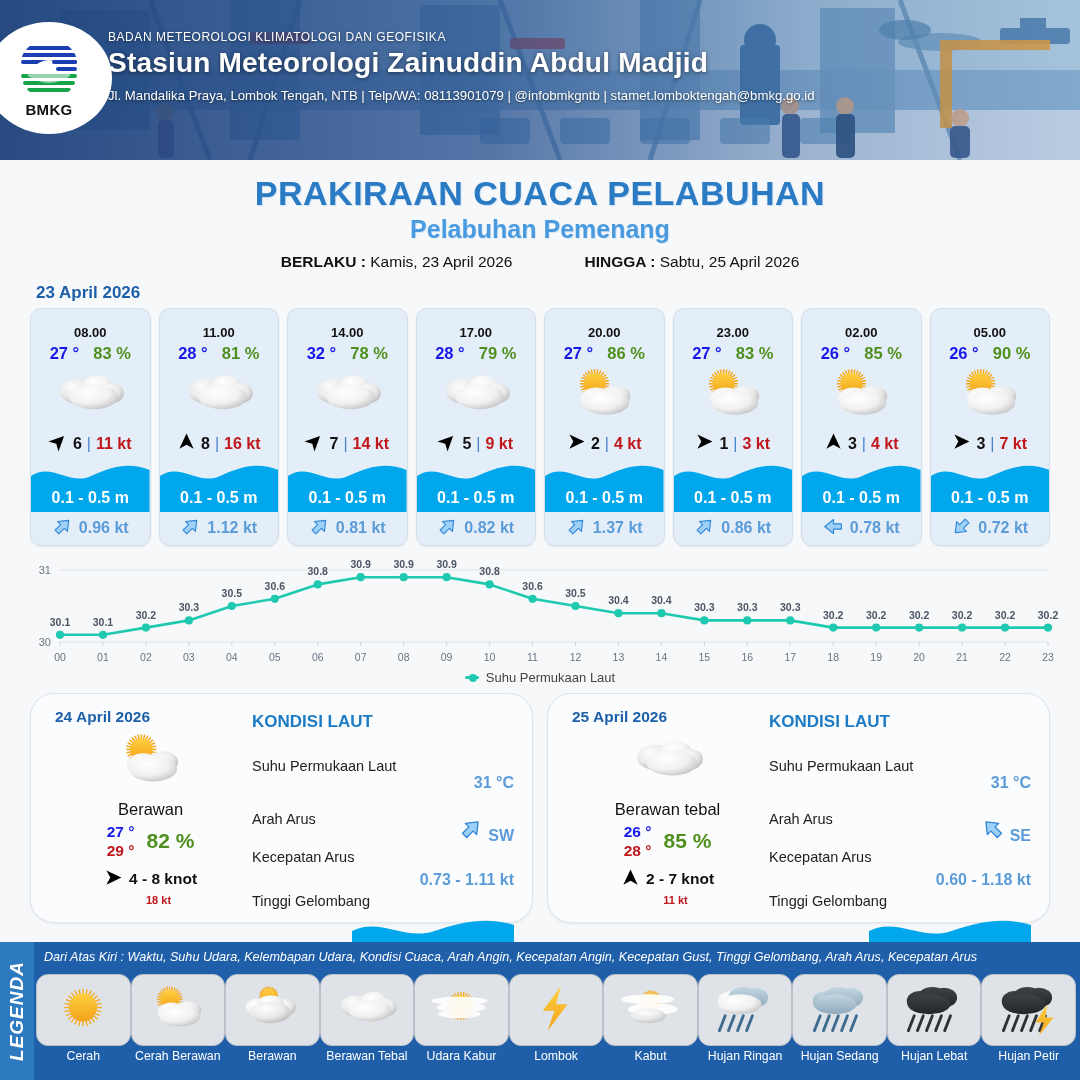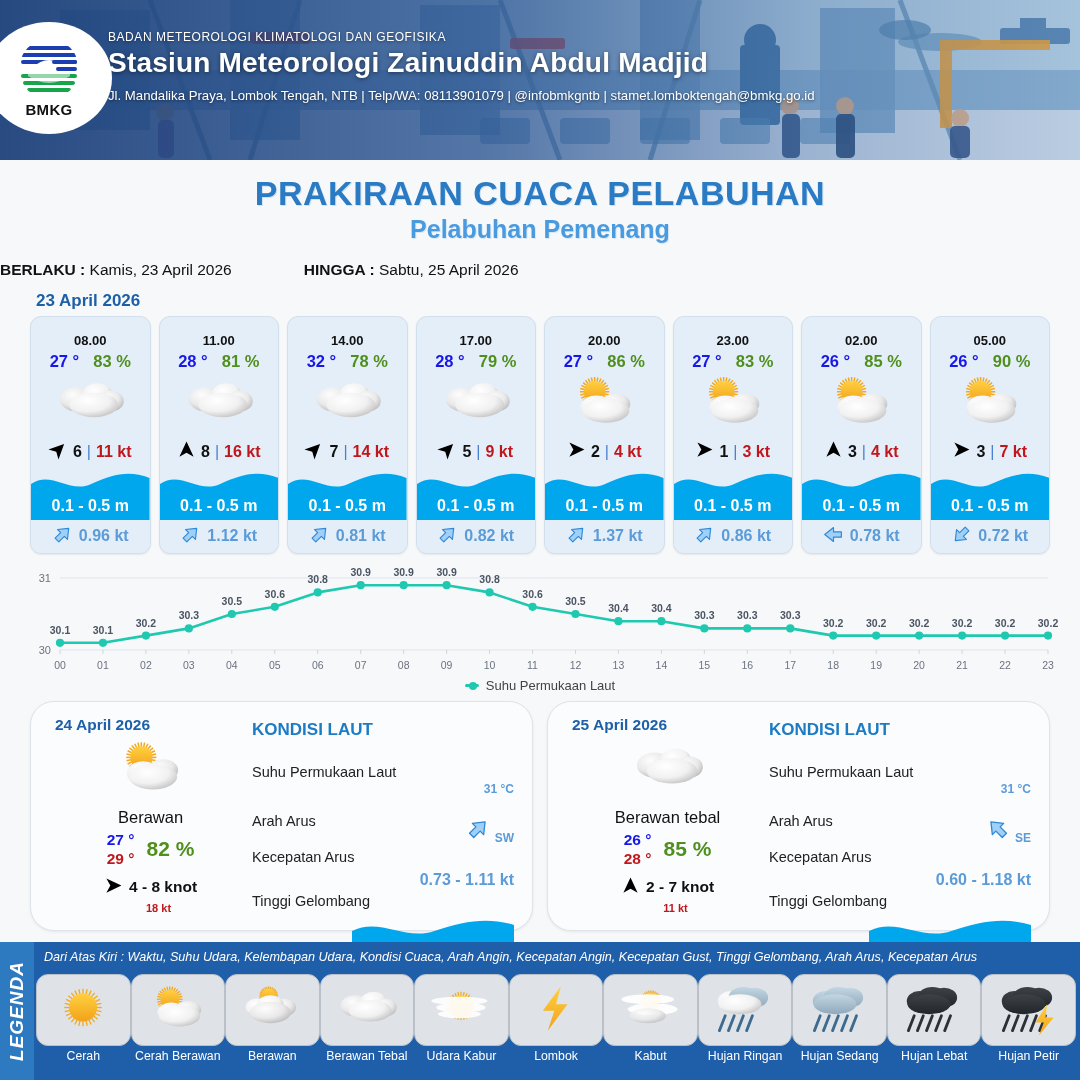--- a/index.html
+++ b/index.html
@@ -66,8 +66,8 @@
     margin-top:2px; text-shadow:1px 1px 0 #d8e8f6;
   }
   .valid-row {
-    display:flex; justify-content:flex-start; gap:72px;
-    margin-top:17px; font-size:15.5px; color:#111;
+    display:flex; justify-content:center; gap:72px;
+    margin-top:9px; font-size:15.5px; color:#111;
   }
   .valid-row b { font-weight:bold; }
   .valid-row span { font-weight:normal; }

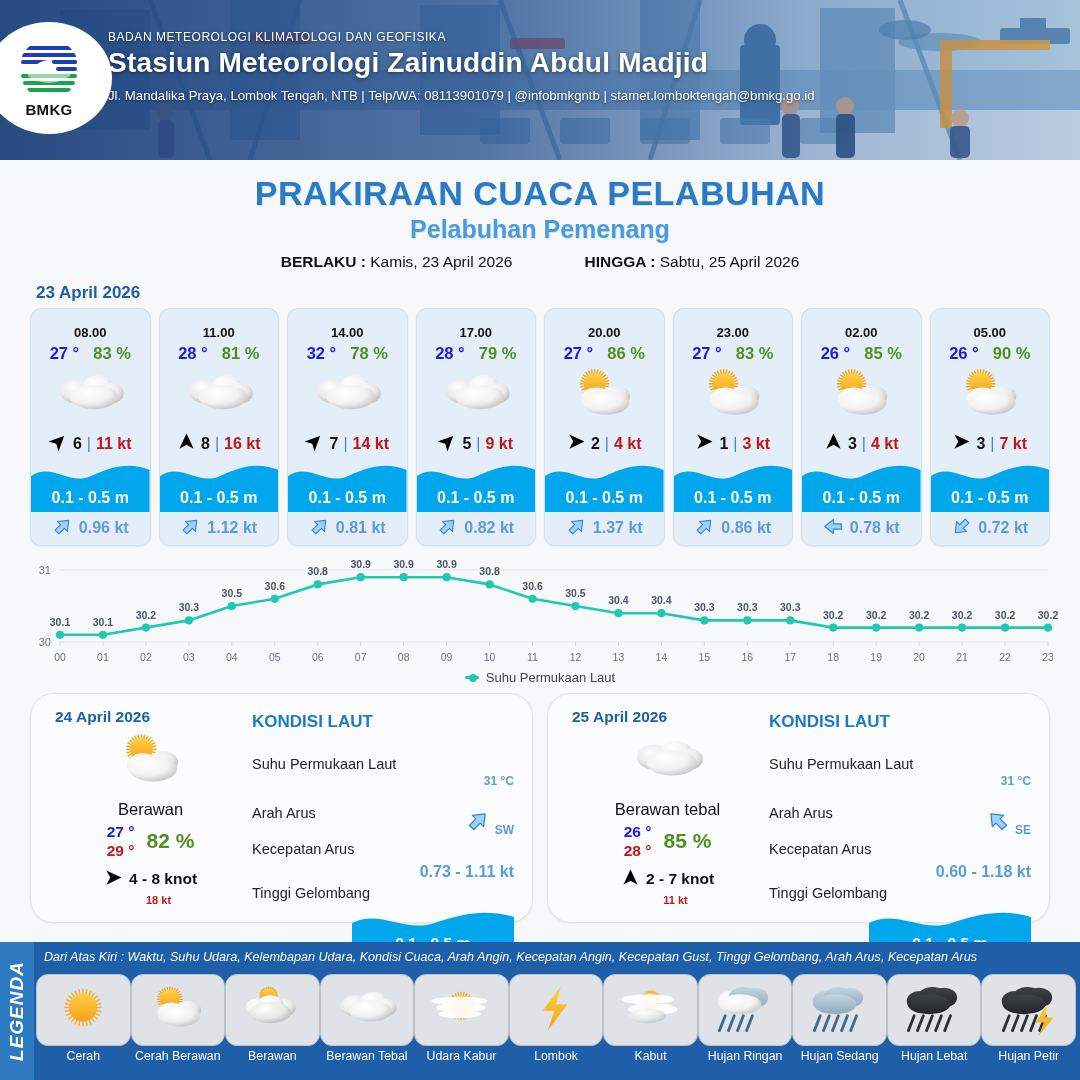--- a/index.html
+++ b/index.html
@@ -169,7 +169,7 @@
   .d-sect { font-size:17px; font-weight:bold; color:#1d7bc4; margin-bottom:7px; }
   .d-row { display:flex; align-items:center; justify-content:space-between; min-height:31px; }
   .d-lab { font-size:14.5px; color:#222; }
-  .d-val { font-size:12px; font-weight:bold; color:#5b9bd8;margin-top:35px; }
+  .d-val { font-size:16px; font-weight:bold; color:#5b9bd8;margin-top:35px; }
   .d-cur-row { display:flex; align-items:flex-end; gap:5px; }
   .d-speed { text-align:right; font-size:16px; font-weight:bold; color:#5b9bd8; margin-top:2px; }
   .d-wave { position:relative; height:52px; margin-top:2px; margin-left:38%; }

